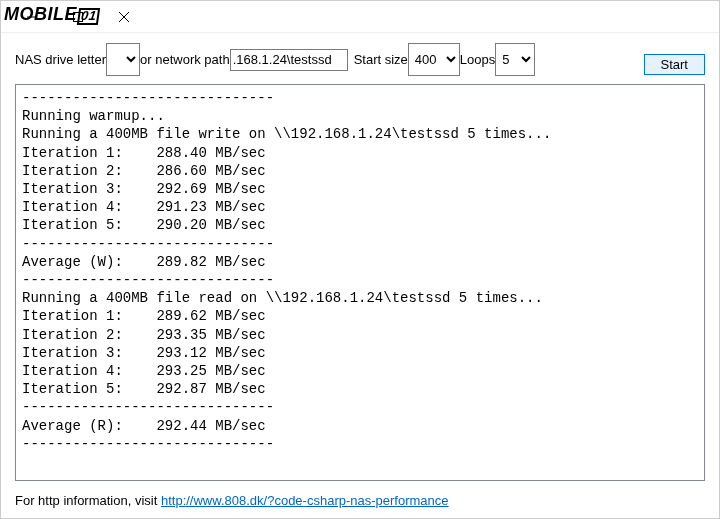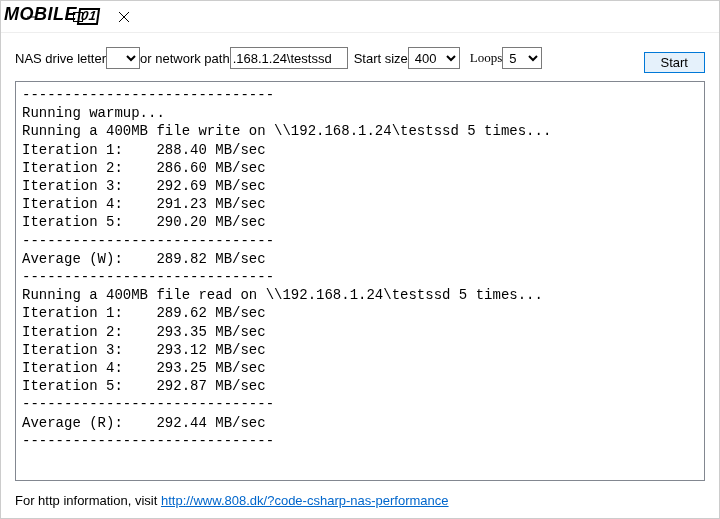--- a/index.html
+++ b/index.html
@@ -96,7 +96,7 @@
     height: 22px;
     padding: 1px 2px;
   }
-  .toolbar select { height: 22px; }
+  .toolbar select { height: 33px; }
   #drive-letter { width: 34px; }
   #network-path { width: 118px; }
   #filesize { width: 52px; }

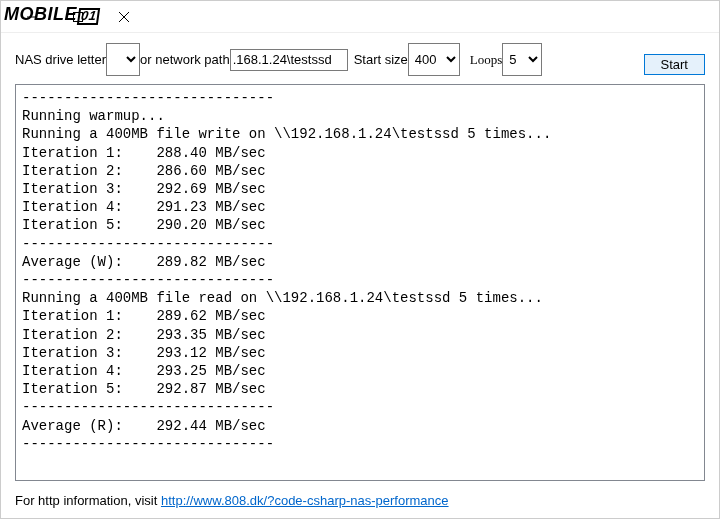--- a/index.html
+++ b/index.html
@@ -173,7 +173,7 @@
     <select id="filesize">
       <option>400</option>
     </select>
-    <label style="margin-left:10px;font-family:Liberation Serif, serif;">Loops</label>
+    <label style="margin-left:0;">Loops</label>
     <select id="loops">
       <option>5</option>
     </select>

